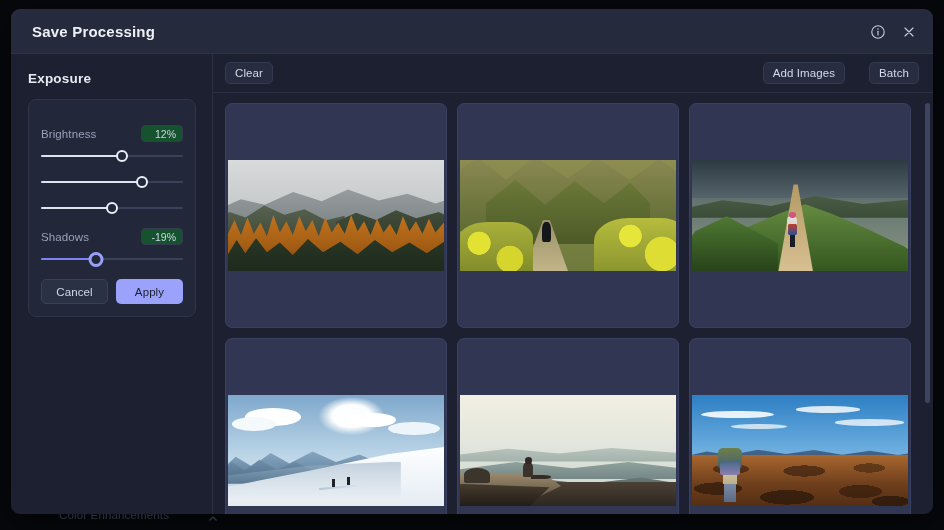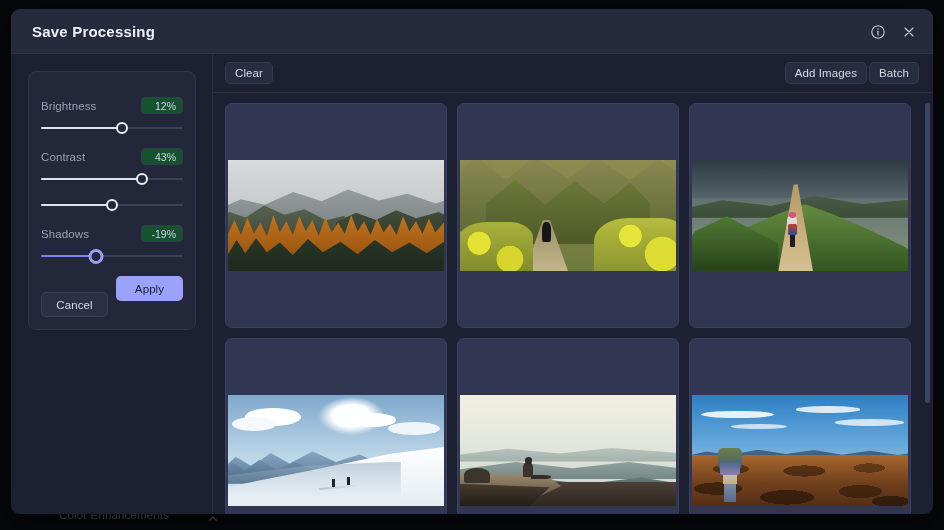--- a/index.html
+++ b/index.html
@@ -500,6 +500,7 @@
     <div class="modal-body">
 
       <div class="sidebar">
+        <div class="sidebar-heading">Exposure</div>
 
         <div class="slider-card">
 

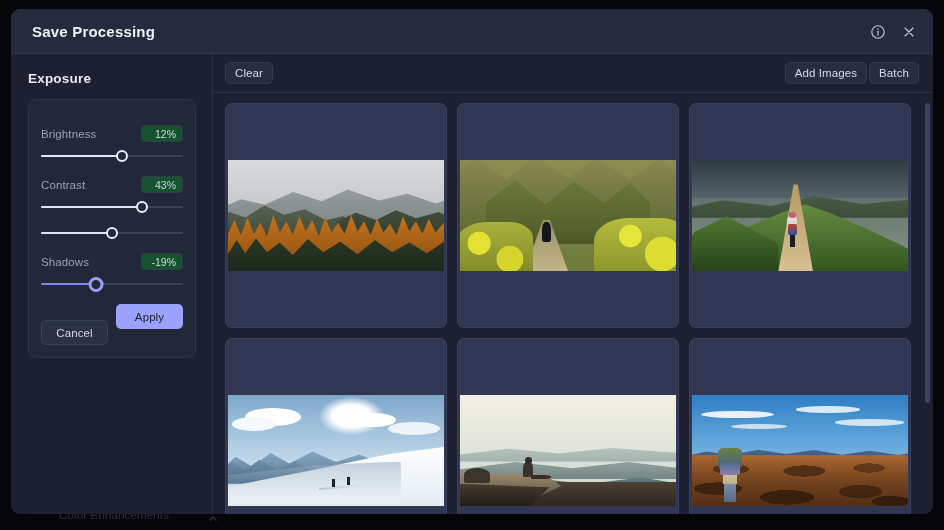--- a/index.html
+++ b/index.html
@@ -239,7 +239,7 @@
     display: flex;
     align-items: center;
     padding: 0 14px 0 12px;
-    gap: 2px;
+    gap: 24px;
   }
   .toolbar-spacer { flex: 1; }
   .tbtn {

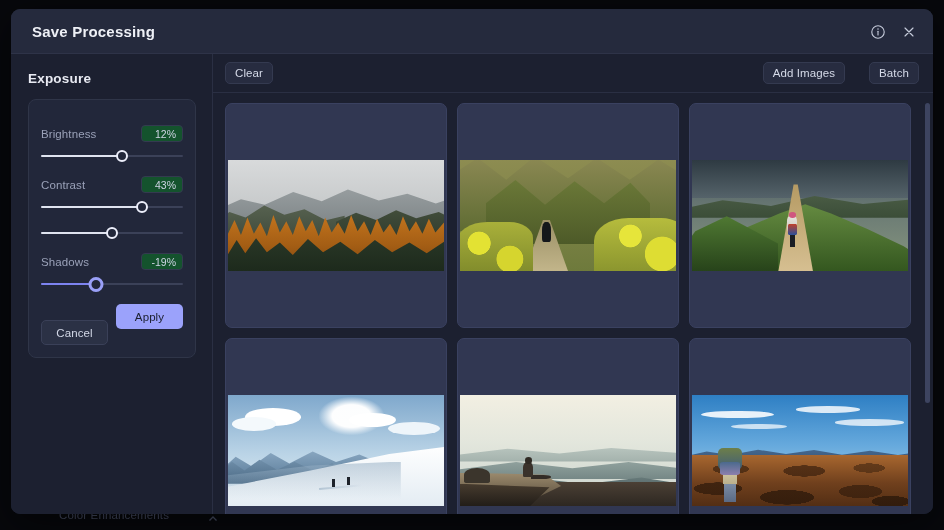--- a/index.html
+++ b/index.html
@@ -517,10 +517,6 @@
           </div>
 
           <div class="slider-row">
-            <div class="slider-top">
-              <span class="slider-label">Contrast</span>
-              <span class="slider-value-box">43%</span>
-            </div>
             <div class="track">
               <div class="track-bg"></div>
               <div class="track-fill" style="width: 71%;"></div>

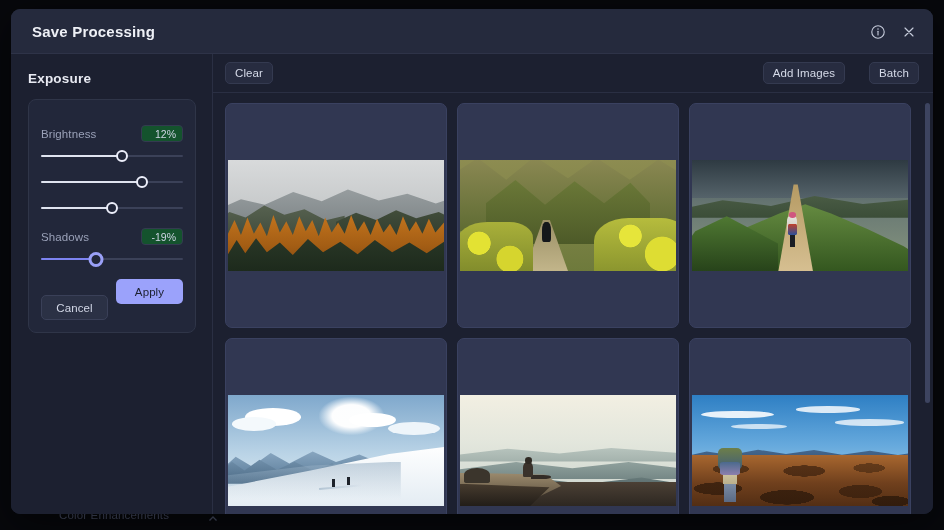--- a/index.html
+++ b/index.html
@@ -215,7 +215,6 @@
     background: #2b3145;
     border-color: #3a4058;
     color: #d2d7e6;
-    margin-top: 16px;
   }
   .btn-apply {
     background: #9ba2fb;

